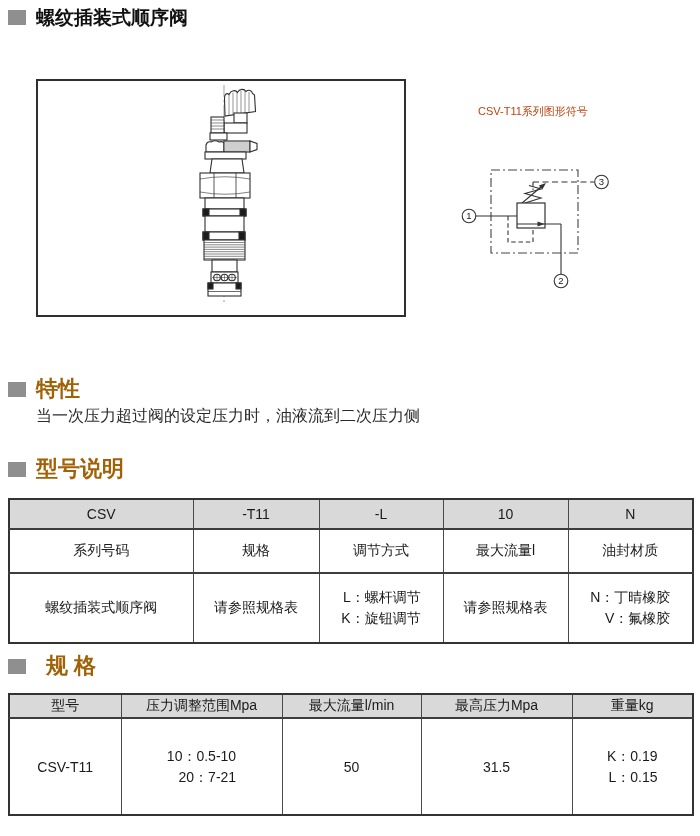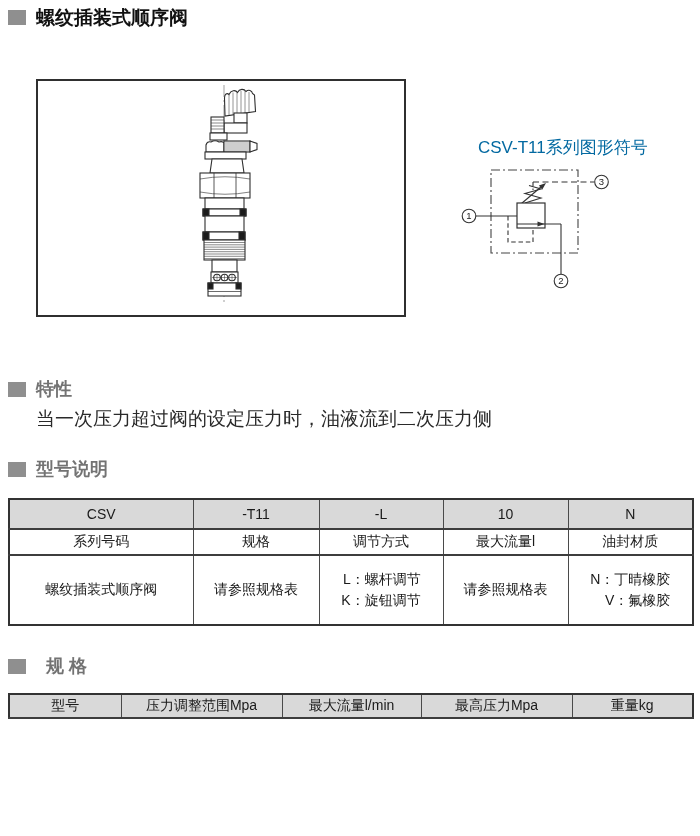--- a/index.html
+++ b/index.html
@@ -12,7 +12,7 @@
   .heading .htext{font-weight:bold;font-size:18px;line-height:22px;color:#737373;}
   .title-lines .tl{font-weight:bold;font-size:19px;line-height:23px;color:#111;}
   .drawing-box{position:absolute;left:36px;top:79px;width:366px;height:234px;border:2px solid #2f2f2f;background:#fff;}
-  .symbol-caption{position:absolute;left:478px;top:136px;font-size:17px;color:#0369a1;}
+  .symbol-caption{position:absolute;left:478px;top:104px;font-size:11px;color:#c2410c;}
   .symbol-svg{position:absolute;left:440px;top:146px;}
   .feature-text{position:absolute;left:36px;top:406px;font-size:19px;color:#2a2a2a;}
   table.tbl{position:absolute;left:8px;width:684px;border-collapse:collapse;table-layout:fixed;background:#fff;border:2px solid #333;}

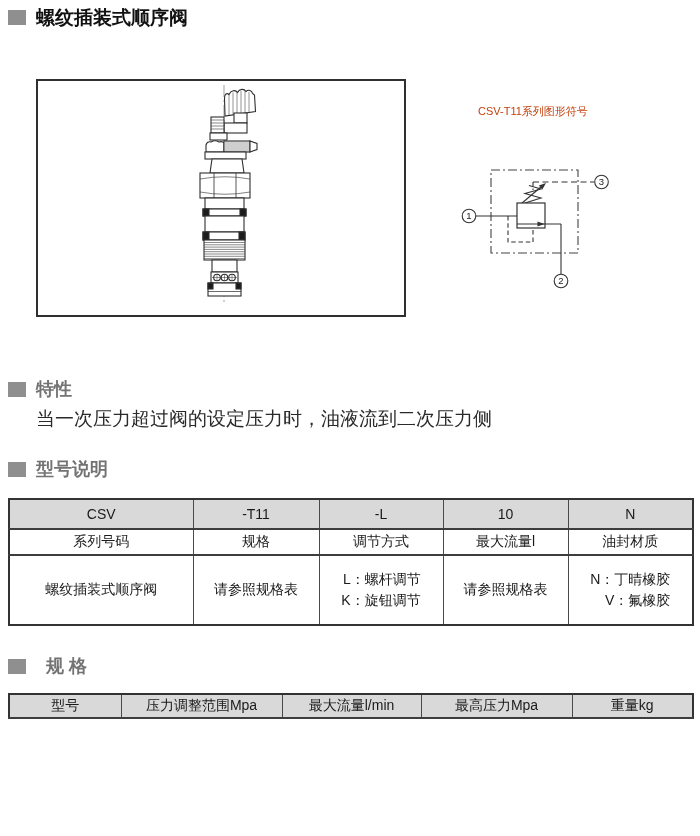--- a/index.html
+++ b/index.html
@@ -9,7 +9,7 @@
   }
   .heading{position:absolute;left:8px;display:flex;align-items:flex-start;gap:10px;}
   .bullet{display:inline-block;width:18px;height:15px;background:#8f8f8f;margin-top:4px;flex:0 0 auto;}
-  .heading .htext{font-weight:bold;font-size:18px;line-height:22px;color:#737373;}
+  .heading .htext{font-weight:bold;font-size:22px;line-height:22px;color:#a16207;}
   .title-lines .tl{font-weight:bold;font-size:19px;line-height:23px;color:#111;}
   .drawing-box{position:absolute;left:36px;top:79px;width:366px;height:234px;border:2px solid #2f2f2f;background:#fff;}
   .symbol-caption{position:absolute;left:478px;top:104px;font-size:11px;color:#c2410c;}

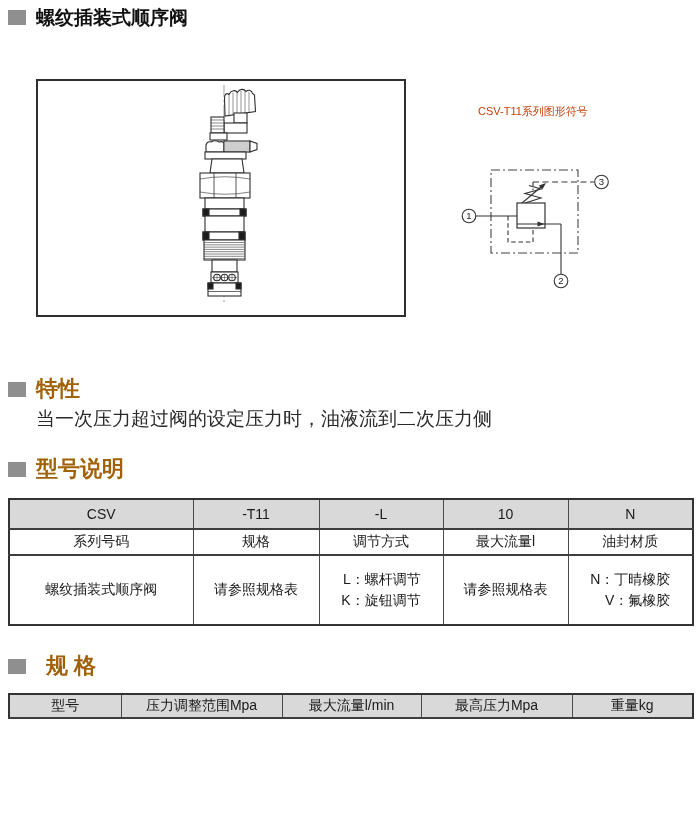--- a/index.html
+++ b/index.html
@@ -14,7 +14,7 @@
   .drawing-box{position:absolute;left:36px;top:79px;width:366px;height:234px;border:2px solid #2f2f2f;background:#fff;}
   .symbol-caption{position:absolute;left:478px;top:104px;font-size:11px;color:#c2410c;}
   .symbol-svg{position:absolute;left:440px;top:146px;}
-  .feature-text{position:absolute;left:36px;top:406px;font-size:19px;color:#2a2a2a;}
+  .feature-text{position:absolute;left:36px;top:406px;font-size:16px;color:#2a2a2a;}
   table.tbl{position:absolute;left:8px;width:684px;border-collapse:collapse;table-layout:fixed;background:#fff;border:2px solid #333;}
   table.tbl td{border:1px solid #4a4a4a;text-align:center;vertical-align:middle;font-size:14px;color:#1a1a1a;padding:2px 4px;}
   table.tbl tr.hdr td{background:#d9d9d9;border-bottom:2px solid #3d3d3d;}

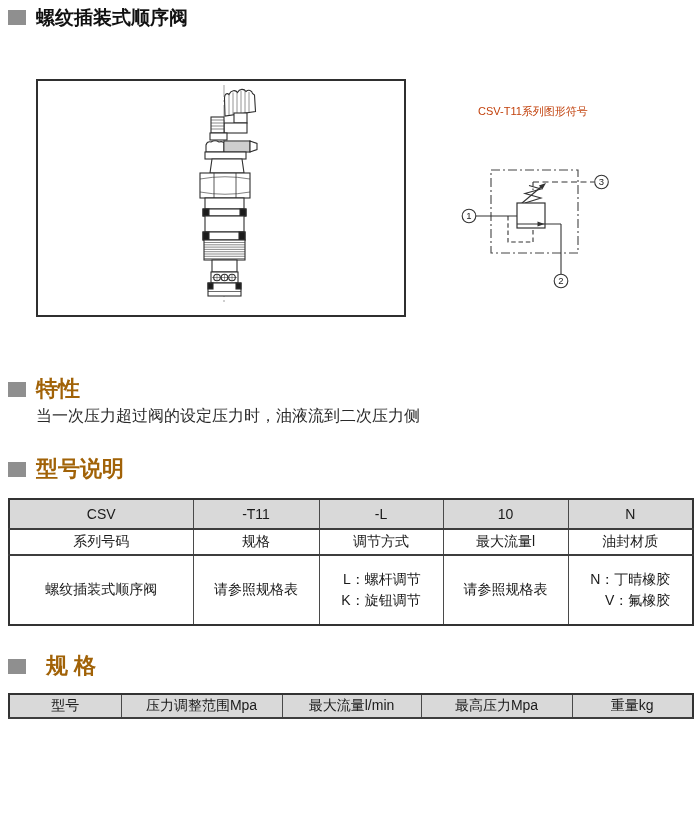--- a/index.html
+++ b/index.html
@@ -200,7 +200,7 @@
       <td>10</td>
       <td>N</td>
     </tr>
-    <tr class="lbl" style="height:26px;">
+    <tr class="lbl" style="height:44px;">
       <td>系列号码</td>
       <td>规格</td>
       <td>调节方式</td>

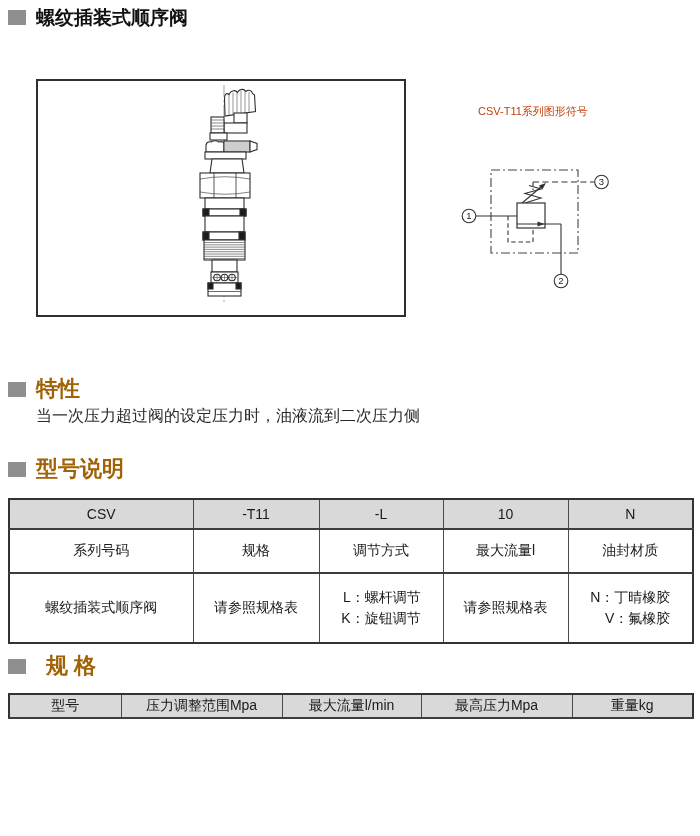--- a/index.html
+++ b/index.html
@@ -248,6 +248,23 @@
       <td>最高压力Mpa</td>
       <td>重量kg</td>
     </tr>
+    <tr style="height:97px;">
+      <td><span>CSV-T11</span></td>
+      <td>
+        <div class="lines">
+          <span>10：0.5-10</span>
+          <span>20：7-21</span>
+        </div>
+      </td>
+      <td><span>50</span></td>
+      <td><span>31.5</span></td>
+      <td>
+        <div class="lines">
+          <span>K：0.19</span>
+          <span>L：0.15</span>
+        </div>
+      </td>
+    </tr>
   </tbody>
     </table>
 

